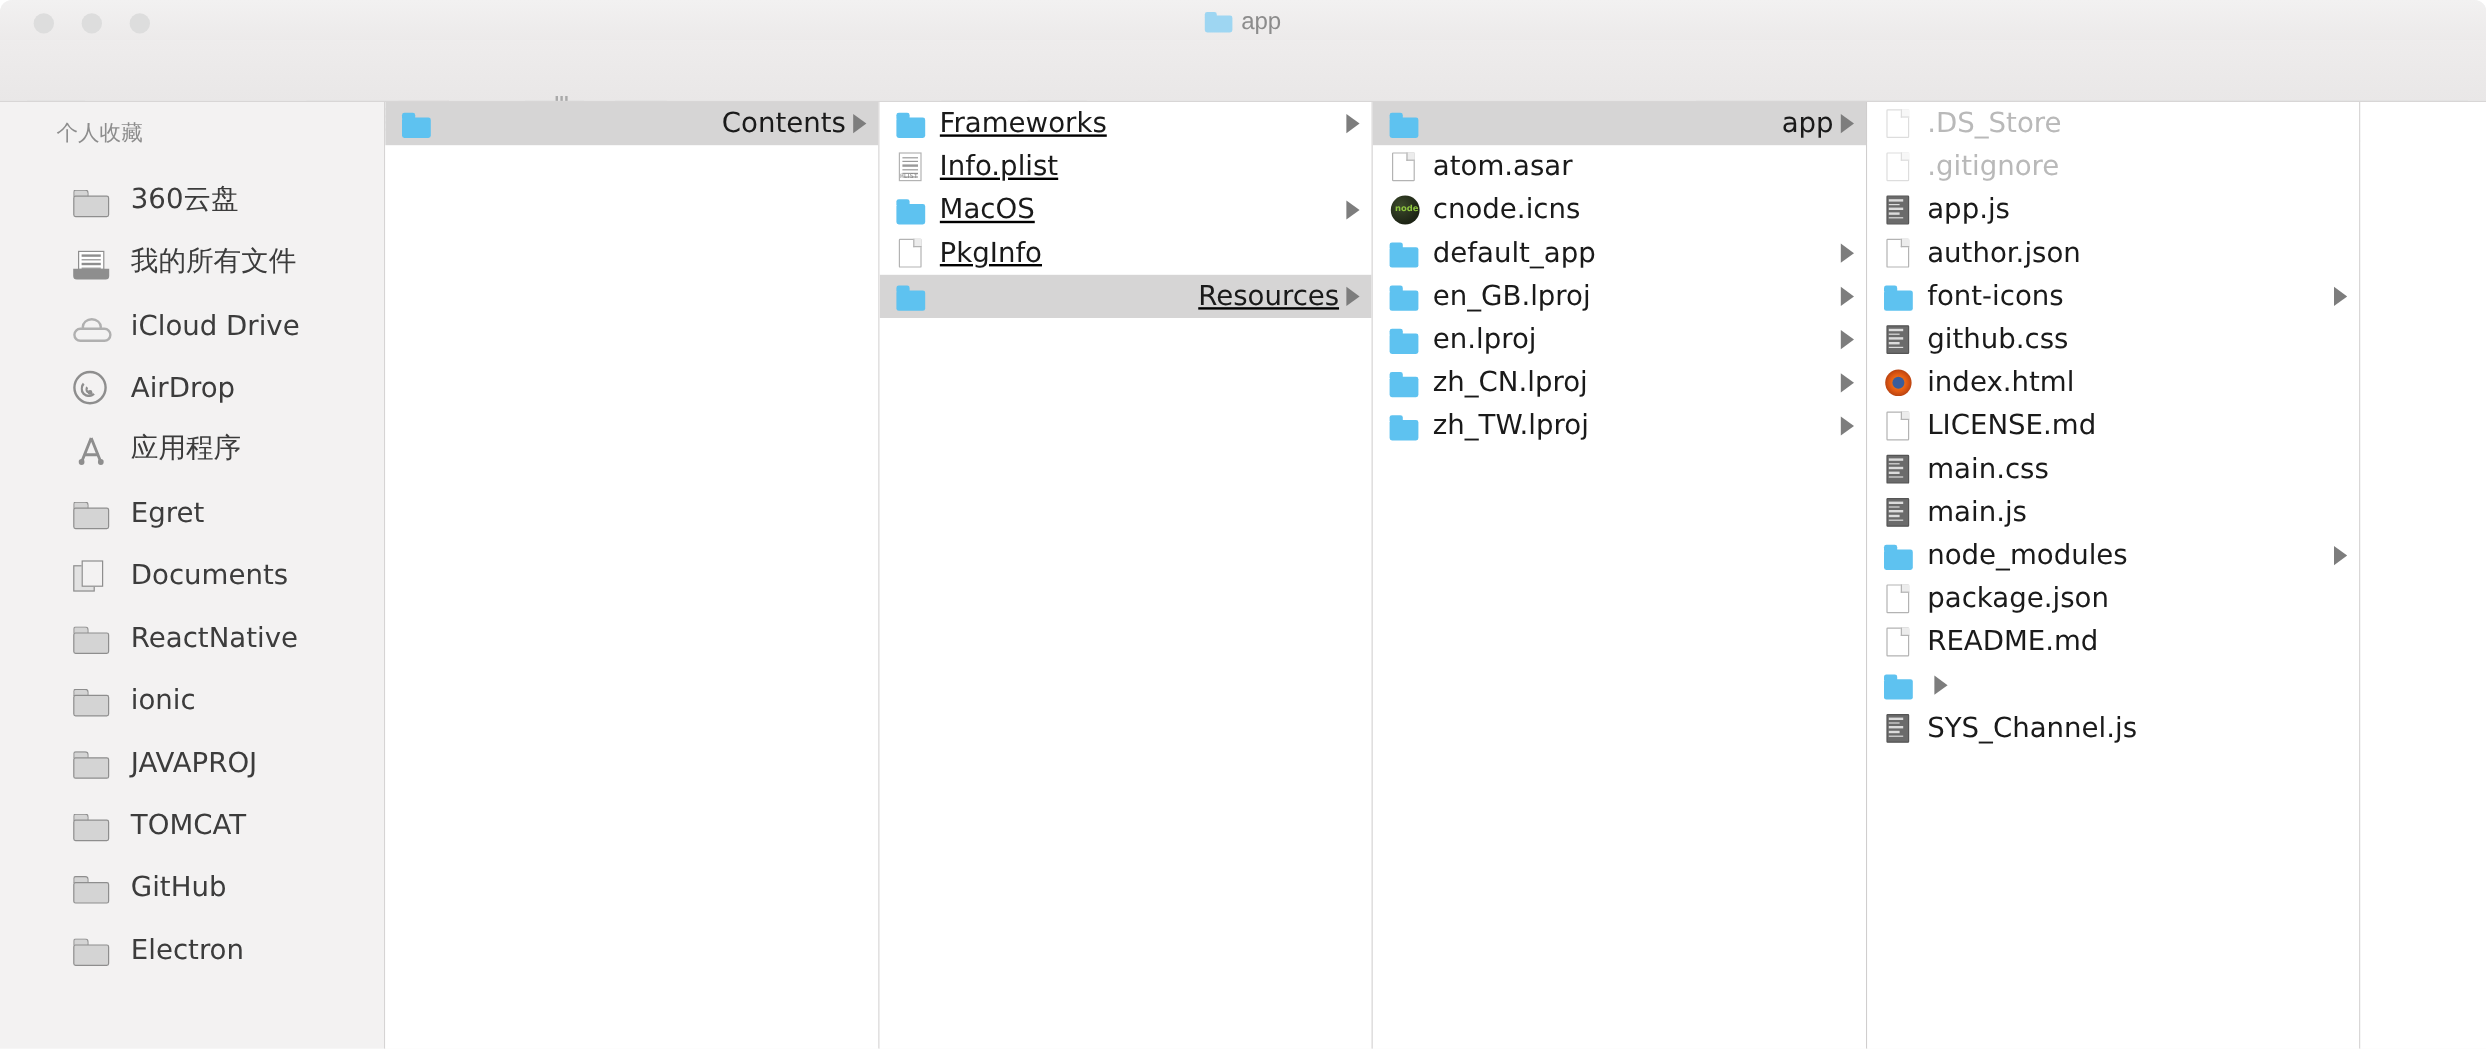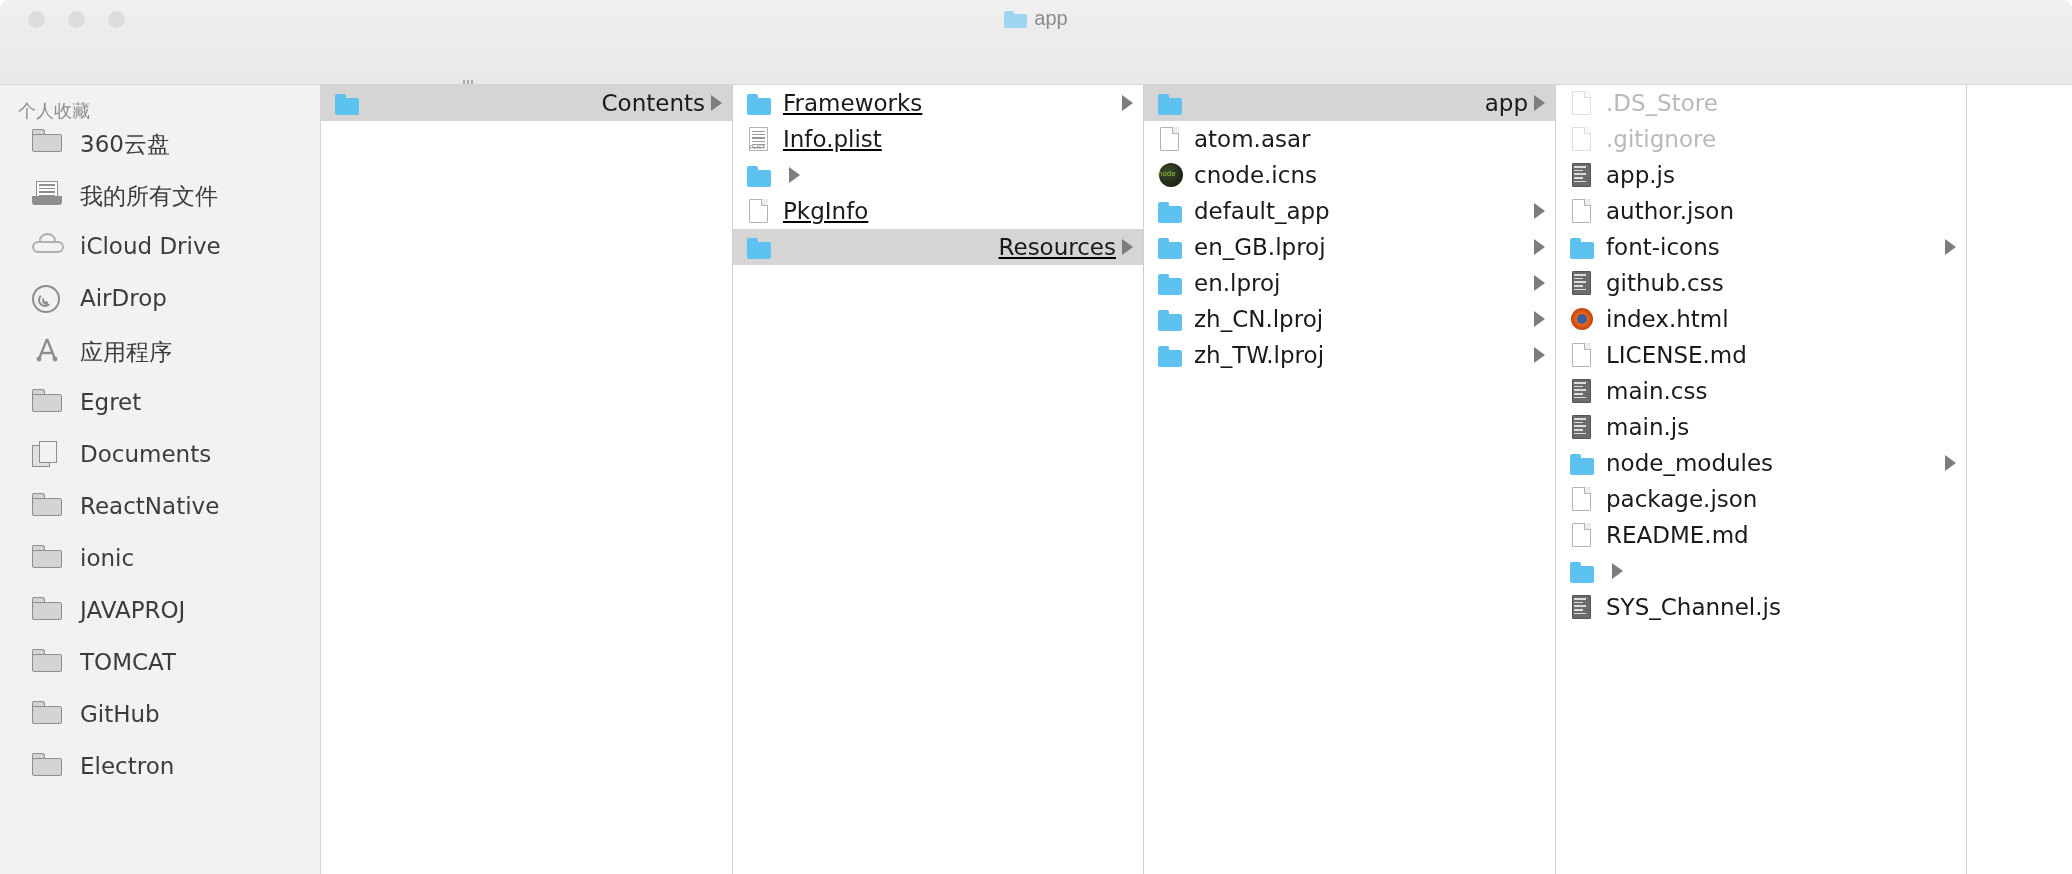--- a/index.html
+++ b/index.html
@@ -157,6 +157,7 @@
     background:#f3f2f2;
     border-right:1px solid #d6d4d4;
     overflow:hidden;
+    padding-left:29px;
   }
   #sb-header {
     font-size:18px; color:#8d8d8d; padding:14px 0 6px 18px;

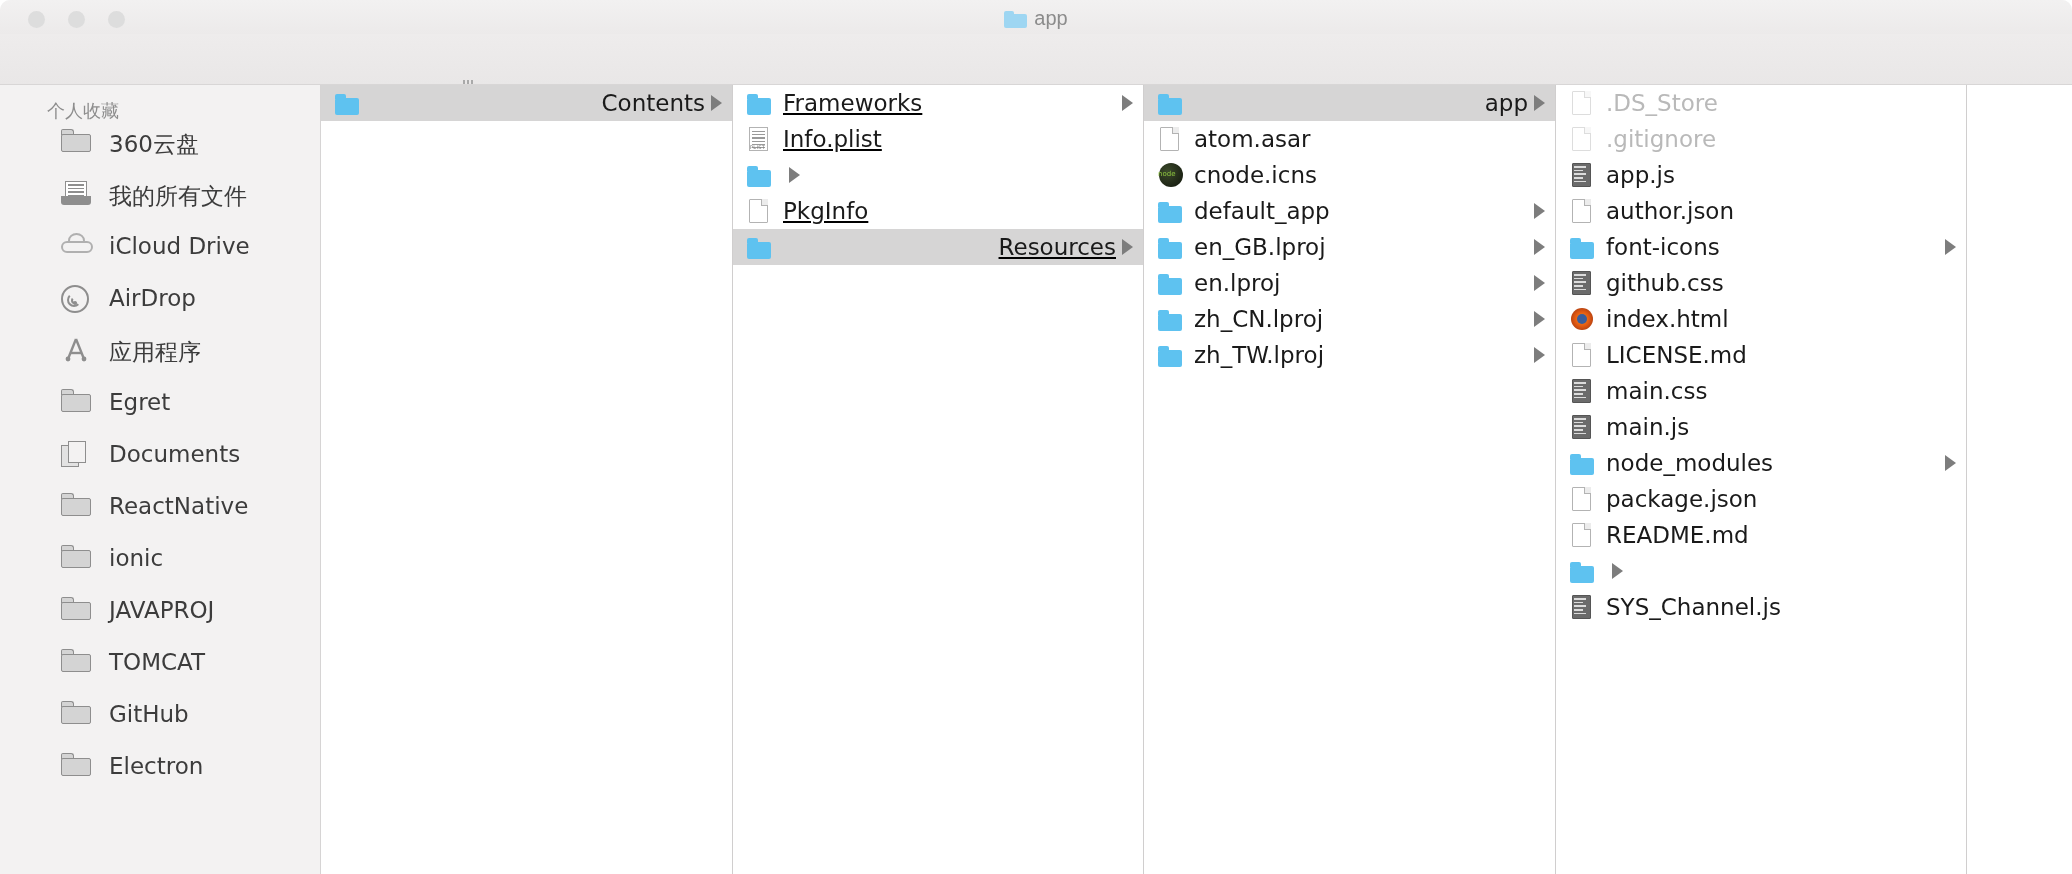--- a/index.html
+++ b/index.html
@@ -164,7 +164,7 @@
     font-family:"DejaVu Sans","Liberation Sans",sans-serif;
   }
   .sb-item {
-    height:52px; display:flex; align-items:flex-start; padding-left:32px;
+    height:52px; display:flex; align-items:flex-end; padding-left:32px;
     font-size:23px; color:#3c3c3c;
     font-family:"DejaVu Sans","Liberation Sans",sans-serif;
   }

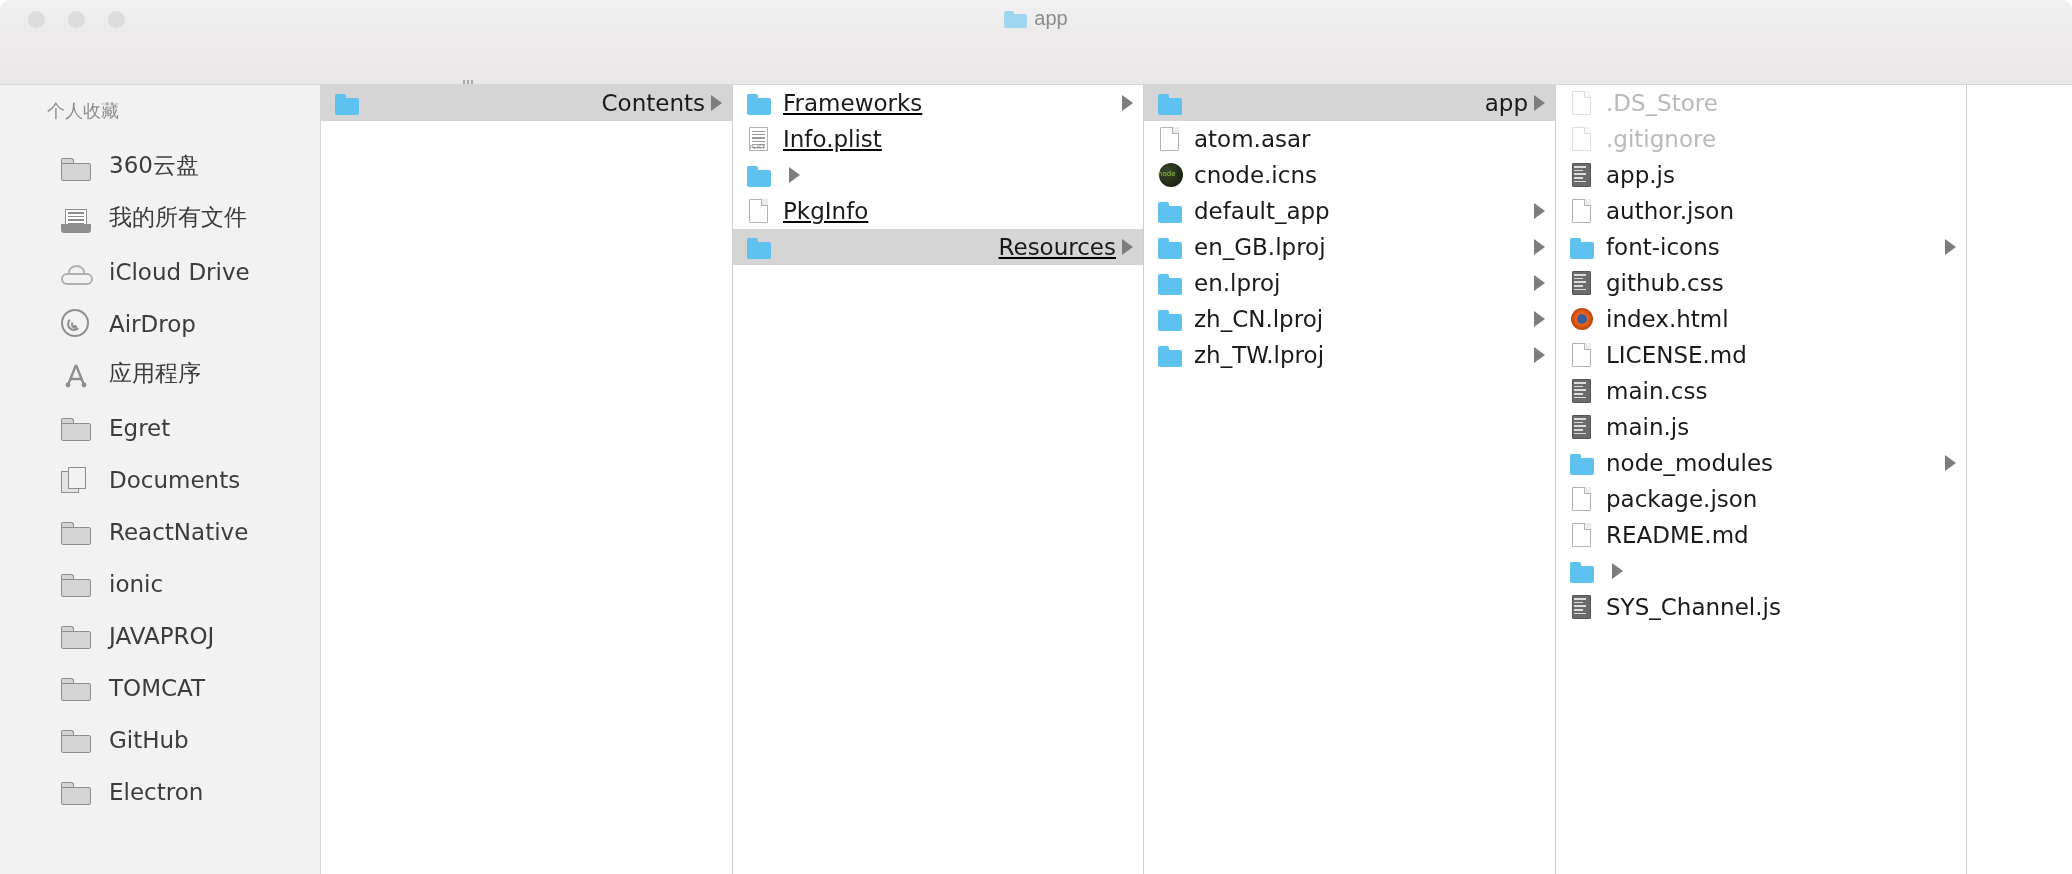--- a/index.html
+++ b/index.html
@@ -567,6 +567,7 @@
             <span class="t"></span>
             <span class="b"></span>
           </span>
+          <span class="name">MacOS</span>
           <span class="tri"></span>
         </div>
         <div class="row">

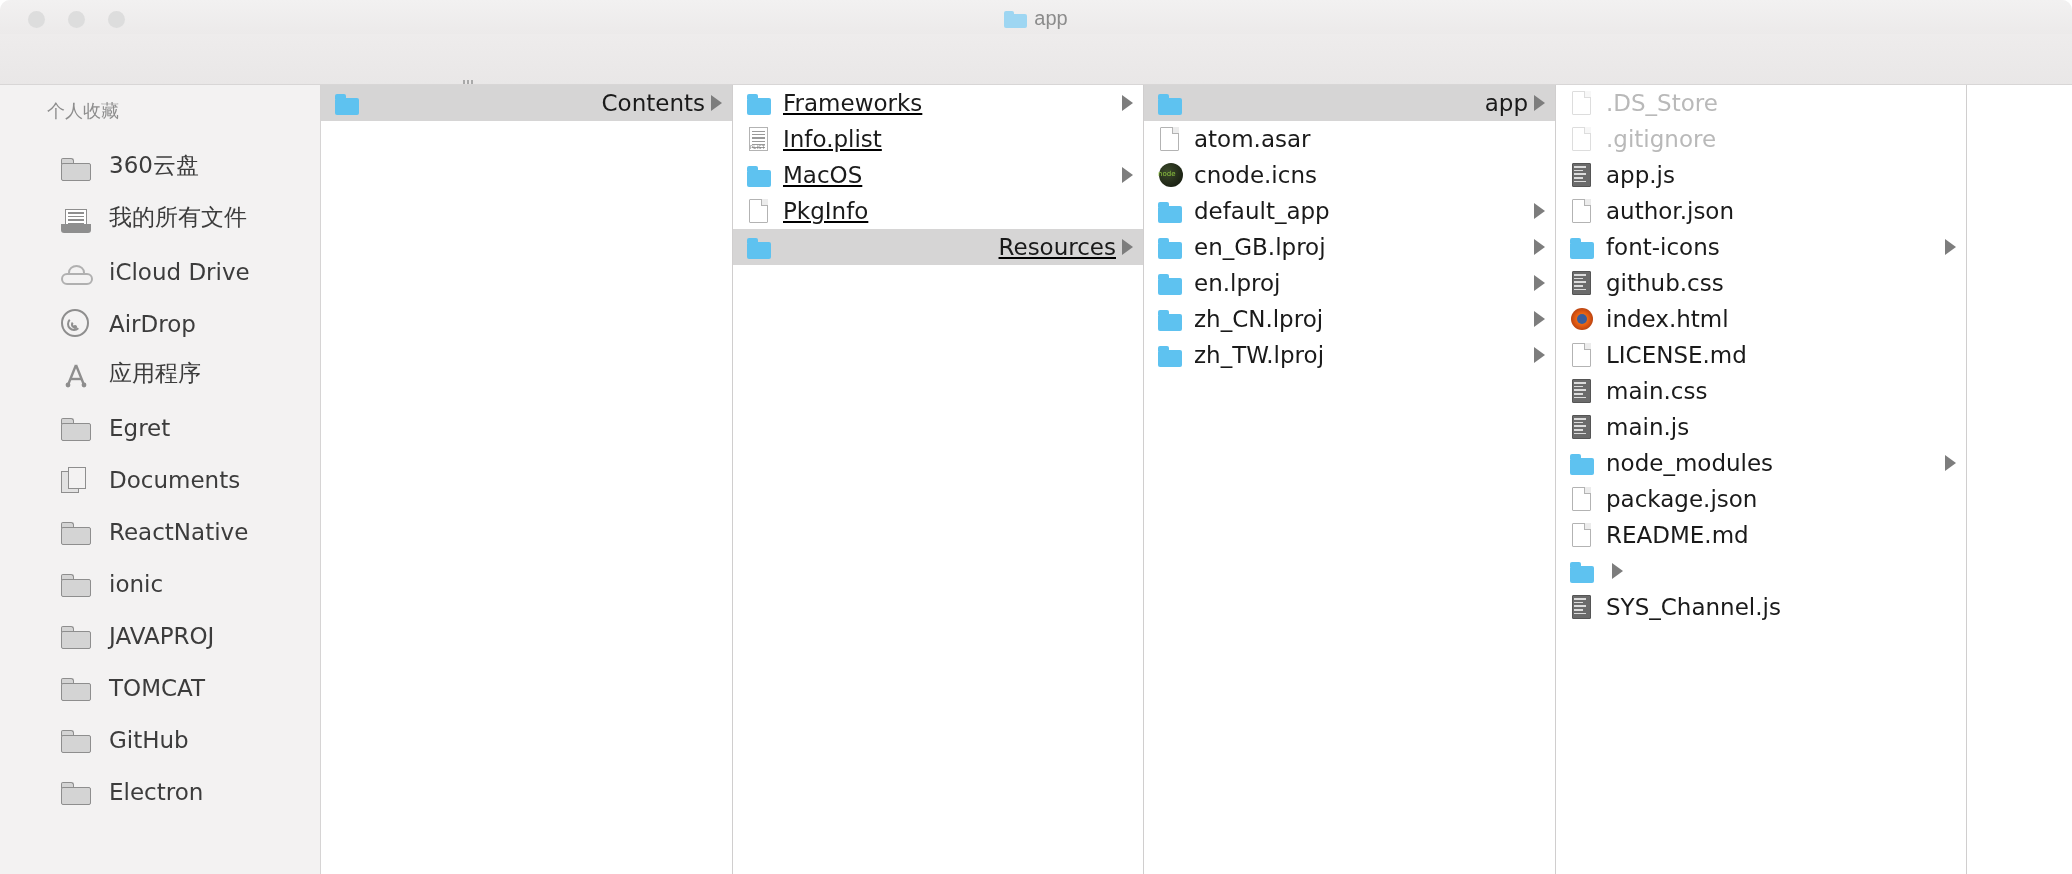--- a/index.html
+++ b/index.html
@@ -269,8 +269,8 @@
   .d-node .circ { position:absolute; left:1px; top:1px; width:24px; height:24px;
                   border-radius:50%; background:radial-gradient(circle at 35% 35%, #3c4a2b, #1d2415 70%);
                   overflow:hidden;}
-  .d-node .txt { position:absolute; left:0; top:8px; width:24px; text-align:left;
-                 font-size:7px; color:#8ec63f; font-family:"DejaVu Sans",sans-serif; }
+  .d-node .txt { position:absolute; left:0; top:8px; width:24px; text-align:right;
+                 font-size:7px; color:#8ec63f; font-family:"DejaVu Sans",sans-serif;font-weight:bold; }
 
   
   .d-html .circ { position:absolute; left:1px; top:2px; width:22px; height:22px;

